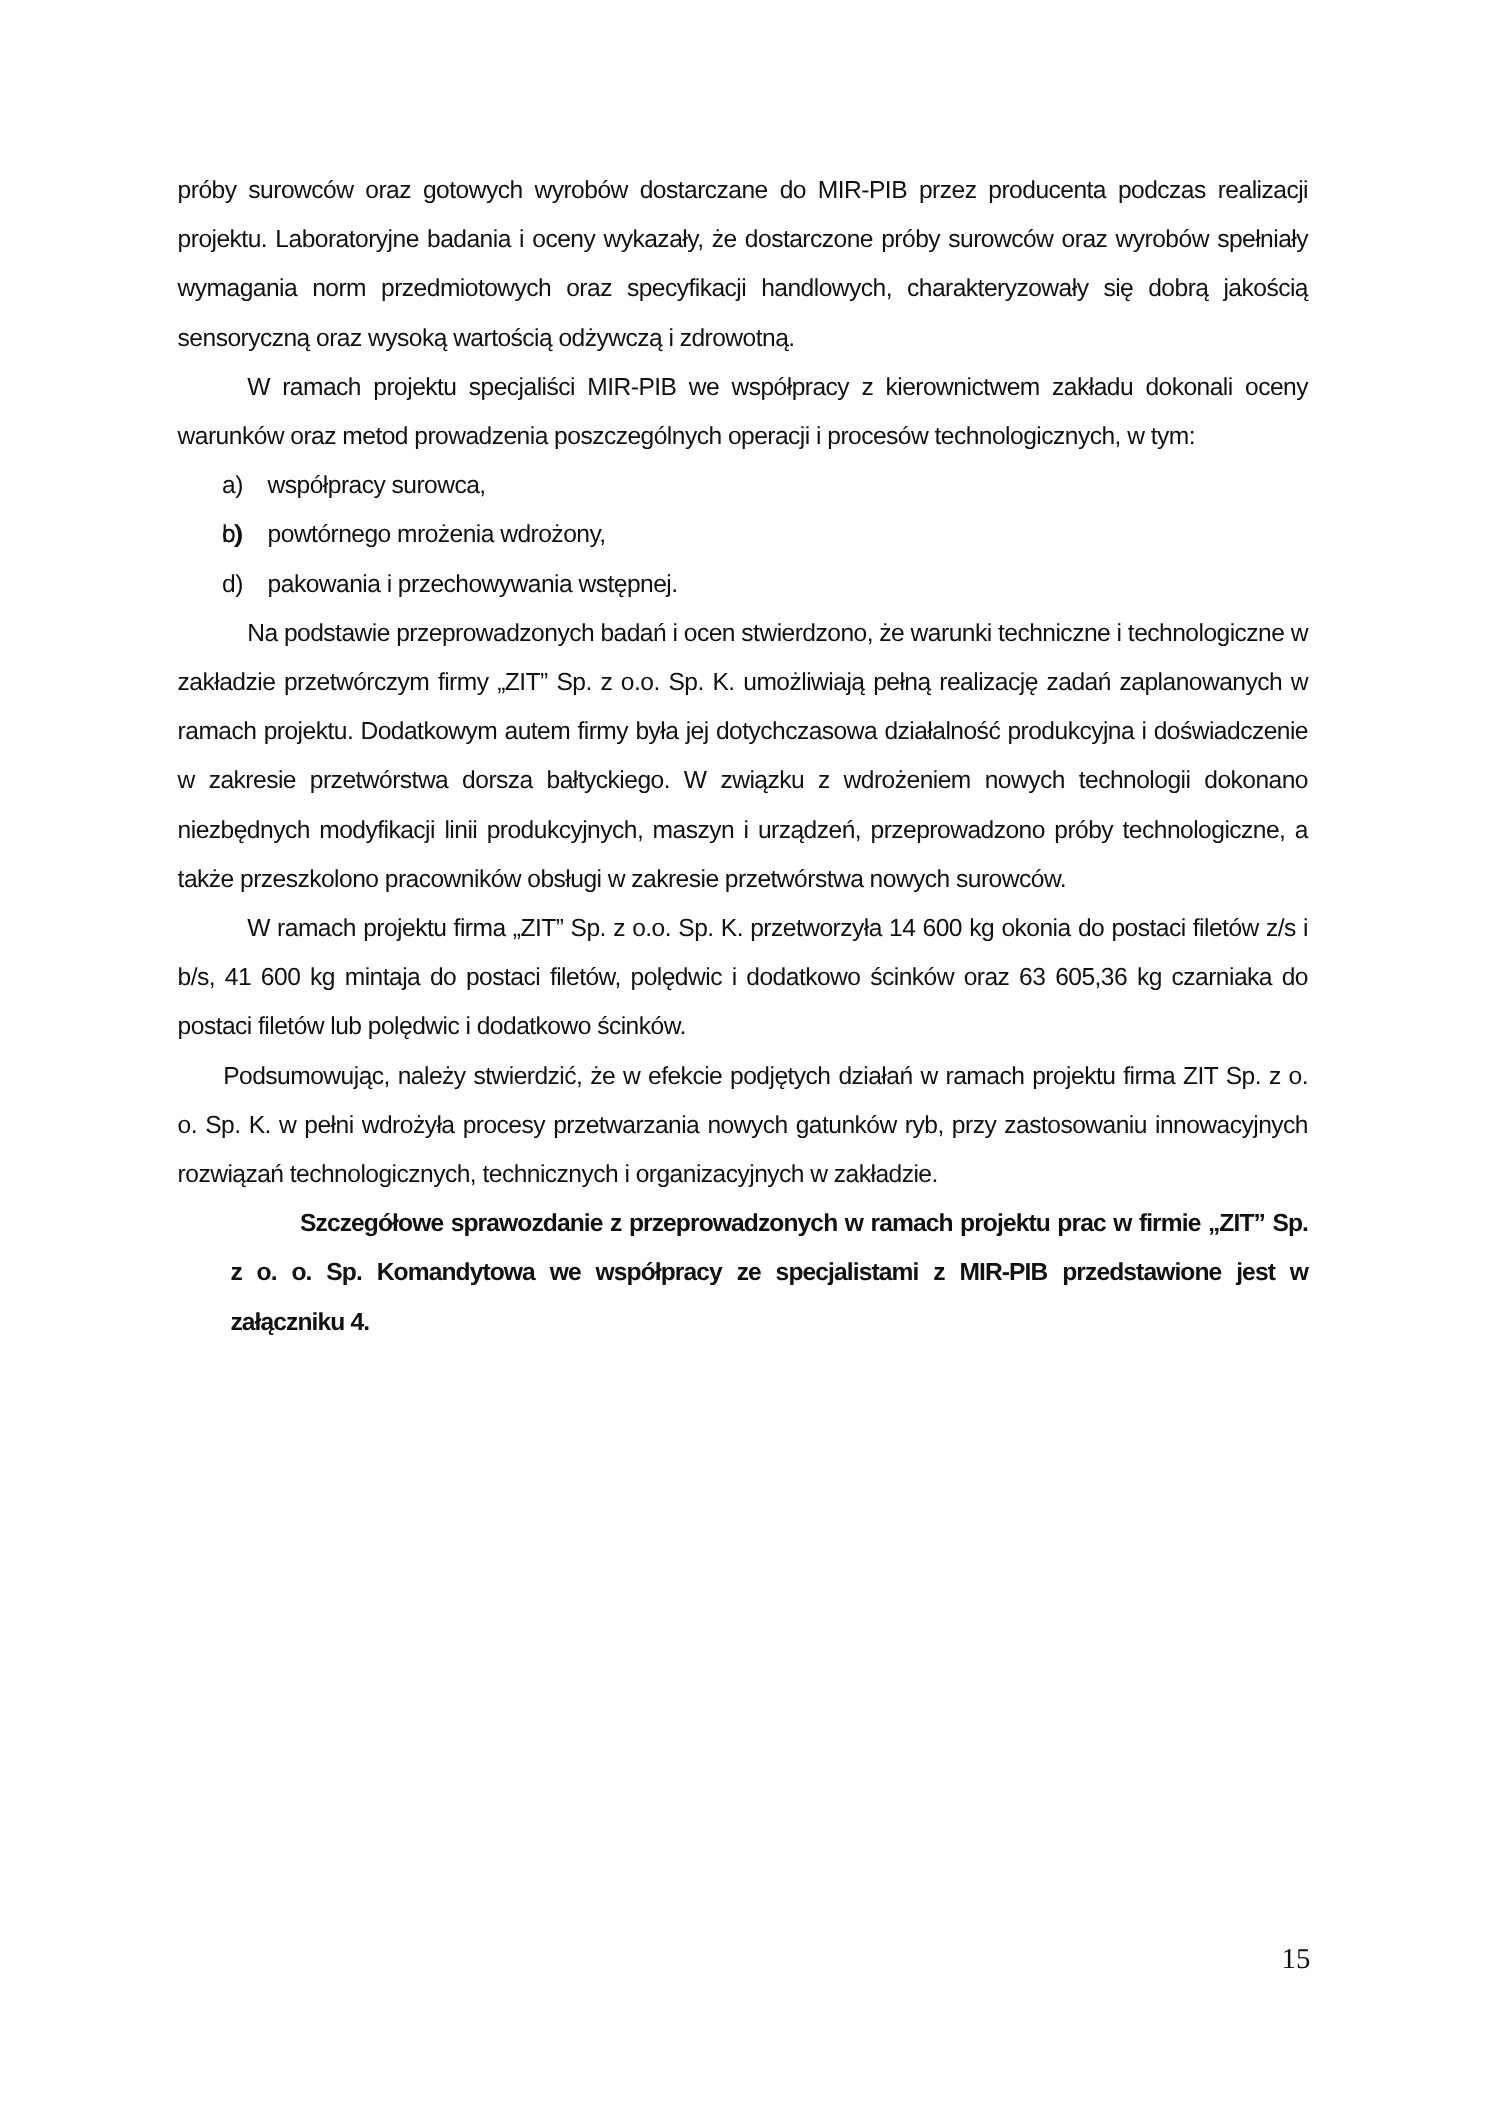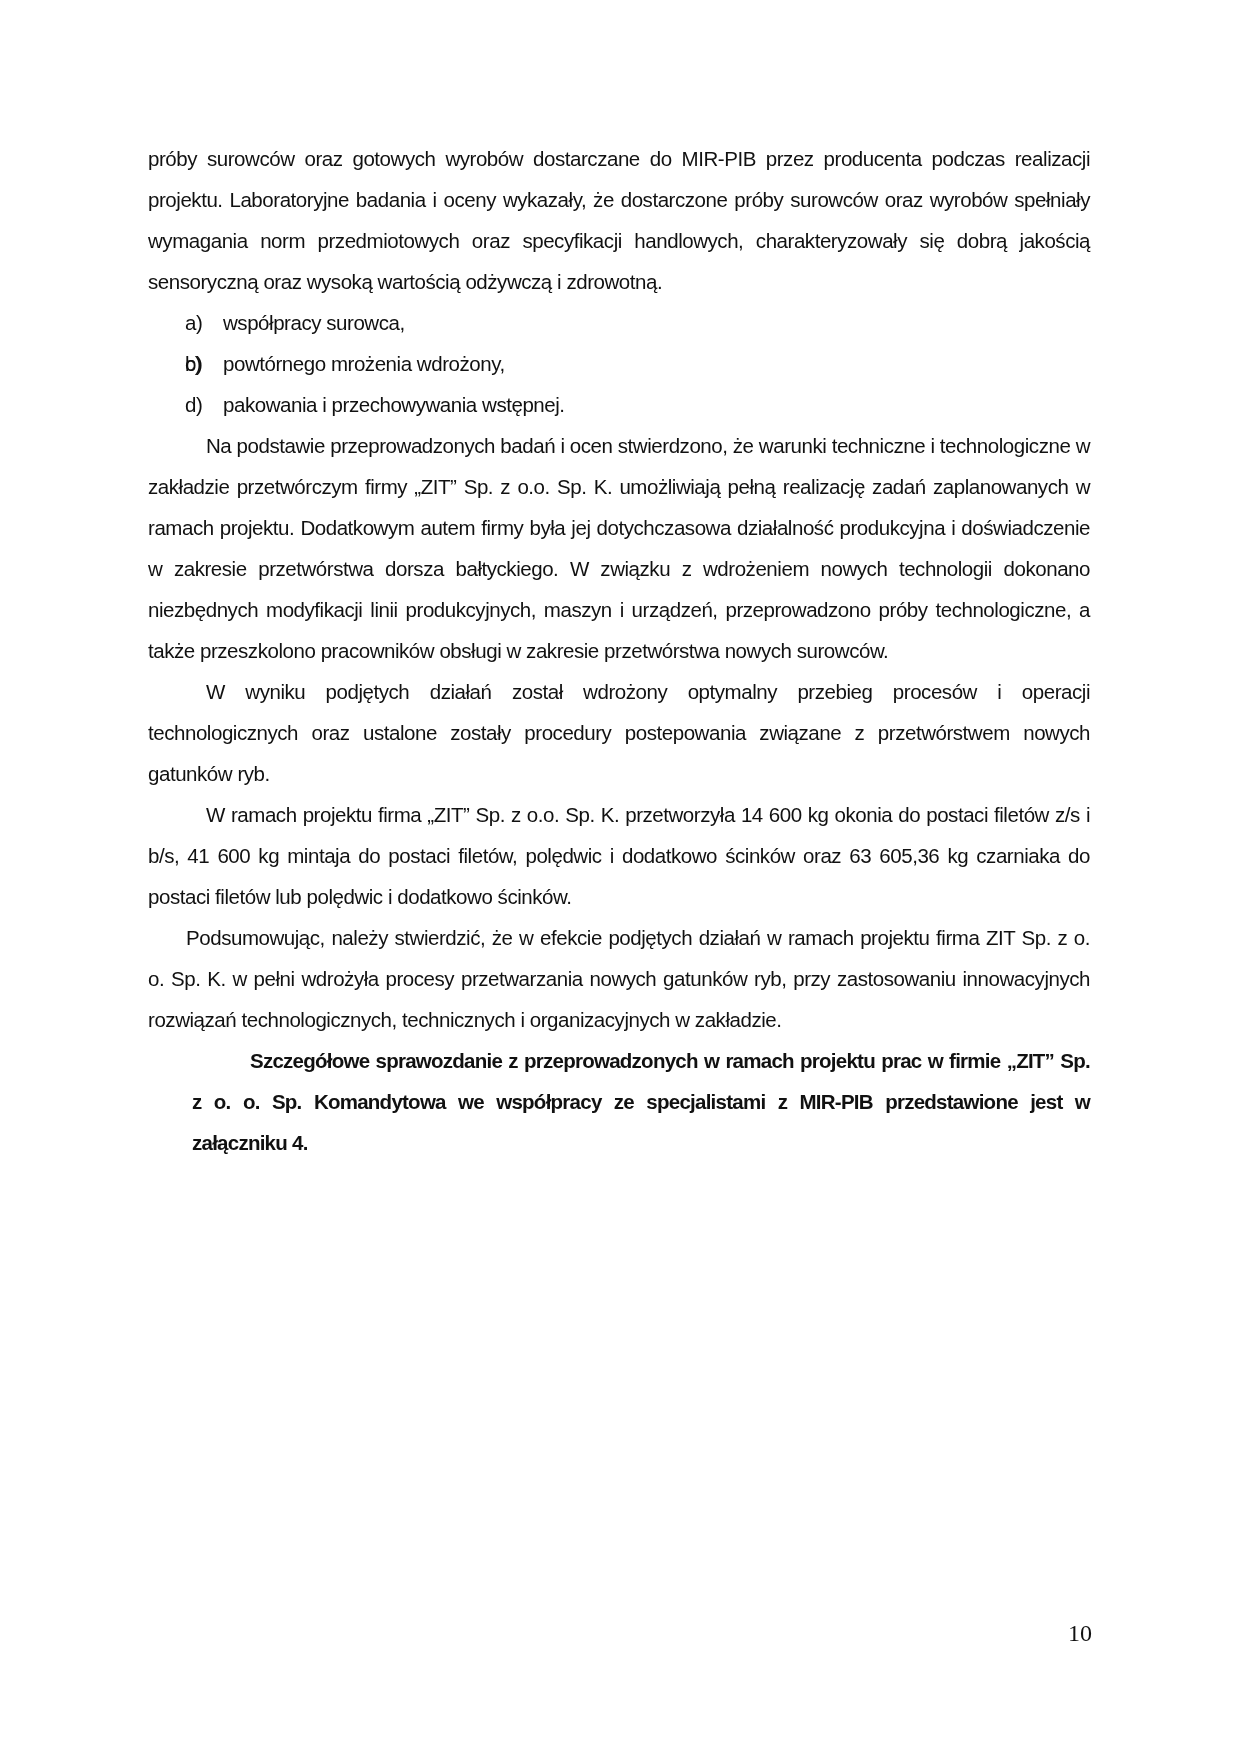--- a/index.html
+++ b/index.html
@@ -62,6 +62,7 @@
 
 <div class="page">
   <p class="para">próby surowców oraz gotowych wyrobów dostarczane do MIR-PIB przez producenta podczas realizacji projektu. Laboratoryjne badania i oceny wykazały, że dostarczone próby surowców oraz wyrobów spełniały wymagania norm przedmiotowych oraz specyfikacji handlowych, charakteryzowały się dobrą jakością sensoryczną oraz wysoką wartością odżywczą i zdrowotną.</p>
+  <p class="para indent">W ramach projektu specjaliści MIR-PIB we współpracy z kierownictwem zakładu dokonali oceny warunków oraz metod prowadzenia poszczególnych operacji i procesów technologicznych, w tym:</p>
 
   <ul class="list">
     <li class="list-item">

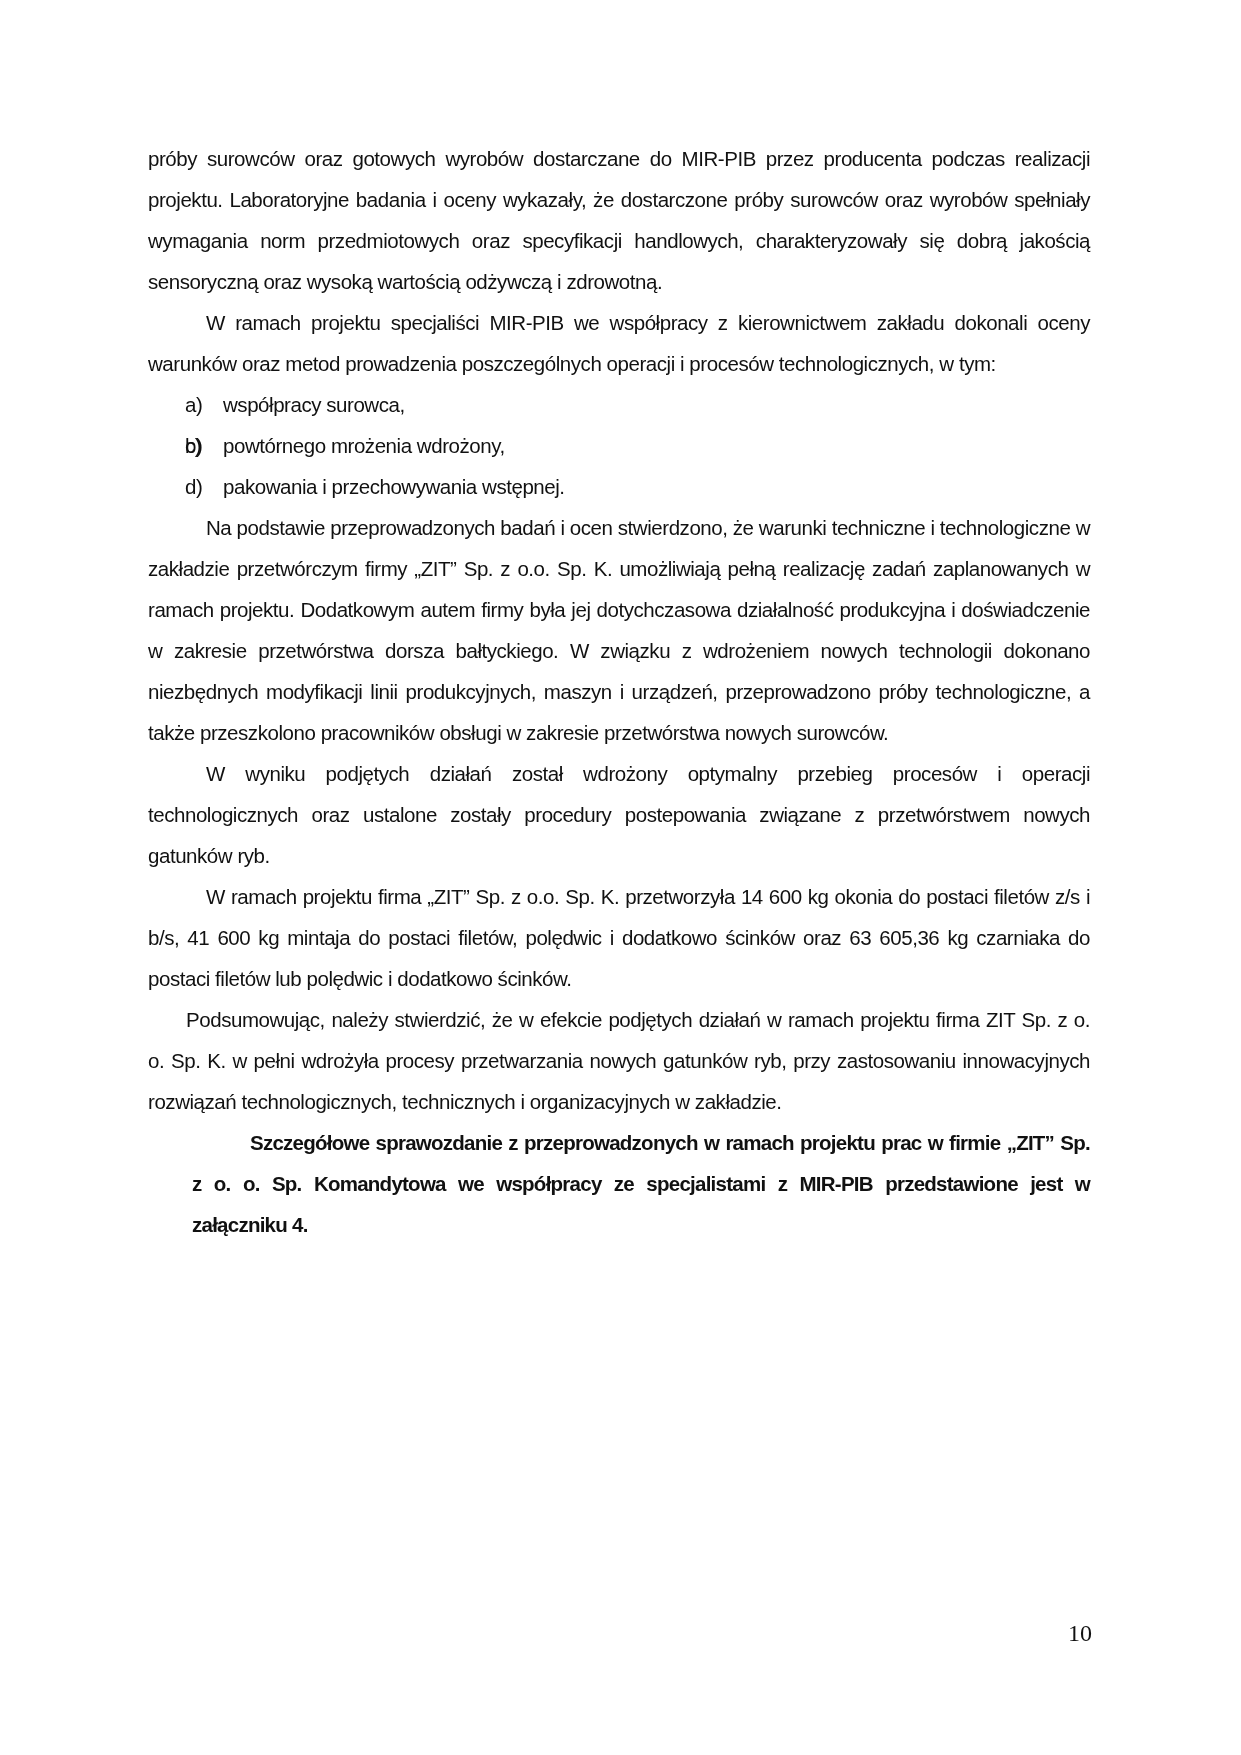--- a/index.html
+++ b/index.html
@@ -83,7 +83,6 @@
   </ul>
 
   <p class="para indent">Na podstawie przeprowadzonych badań i ocen stwierdzono, że warunki techniczne i technologiczne w zakładzie przetwórczym firmy „ZIT” Sp. z o.o. Sp. K. umożliwiają pełną realizację zadań zaplanowanych w ramach projektu. Dodatkowym autem firmy była jej dotychczasowa działalność produkcyjna i doświadczenie w zakresie przetwórstwa dorsza bałtyckiego. W związku z wdrożeniem nowych technologii dokonano niezbędnych modyfikacji linii produkcyjnych, maszyn i urządzeń, przeprowadzono próby technologiczne, a także przeszkolono pracowników obsługi w zakresie przetwórstwa nowych surowców.</p>
-  <p class="para indent">W wyniku podjętych działań został wdrożony optymalny przebieg procesów i operacji technologicznych oraz ustalone zostały procedury postepowania związane z przetwórstwem nowych gatunków ryb.</p>
   <p class="para indent">W ramach projektu firma „ZIT” Sp. z o.o. Sp. K. przetworzyła 14 600 kg okonia do postaci filetów z/s i b/s, 41 600 kg mintaja do postaci filetów, polędwic i dodatkowo ścinków oraz 63 605,36 kg czarniaka do postaci filetów lub polędwic i dodatkowo ścinków.</p>
   <p class="para indent-small">Podsumowując, należy stwierdzić, że w efekcie podjętych działań w ramach projektu firma ZIT Sp. z o. o. Sp. K. w pełni wdrożyła procesy przetwarzania nowych gatunków ryb, przy zastosowaniu innowacyjnych rozwiązań technologicznych, technicznych i organizacyjnych w zakładzie.</p>
   <p class="para indent bold">Szczegółowe sprawozdanie z przeprowadzonych w ramach projektu prac w firmie „ZIT” Sp. z o. o. Sp. Komandytowa we współpracy ze specjalistami z MIR-PIB przedstawione jest w załączniku 4.</p>

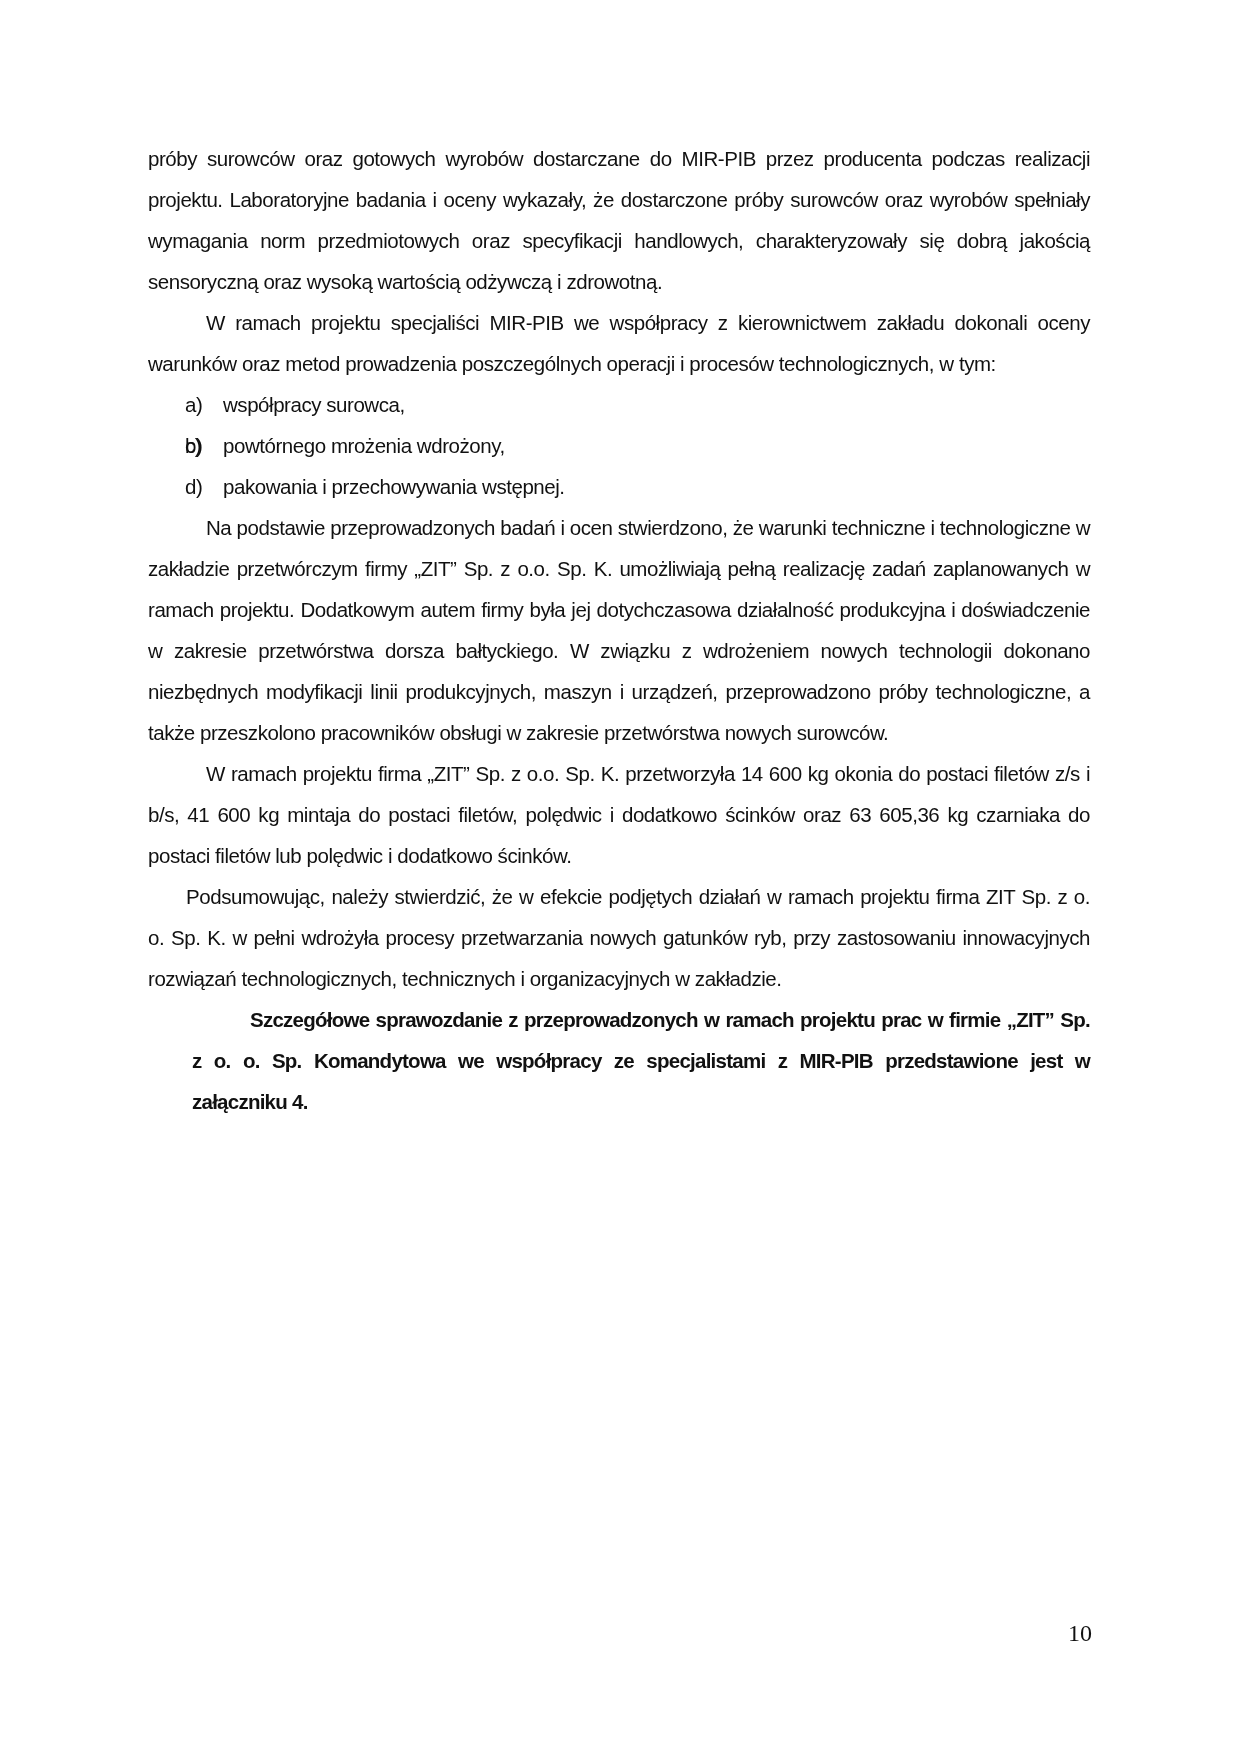--- a/index.html
+++ b/index.html
@@ -88,6 +88,6 @@
   <p class="para indent bold">Szczegółowe sprawozdanie z przeprowadzonych w ramach projektu prac w firmie „ZIT” Sp. z o. o. Sp. Komandytowa we współpracy ze specjalistami z MIR-PIB przedstawione jest w załączniku 4.</p>
 </div>
 
-<div class="page-number">10</div>
+<div class="page-number">15</div>
 
 </body></html>

